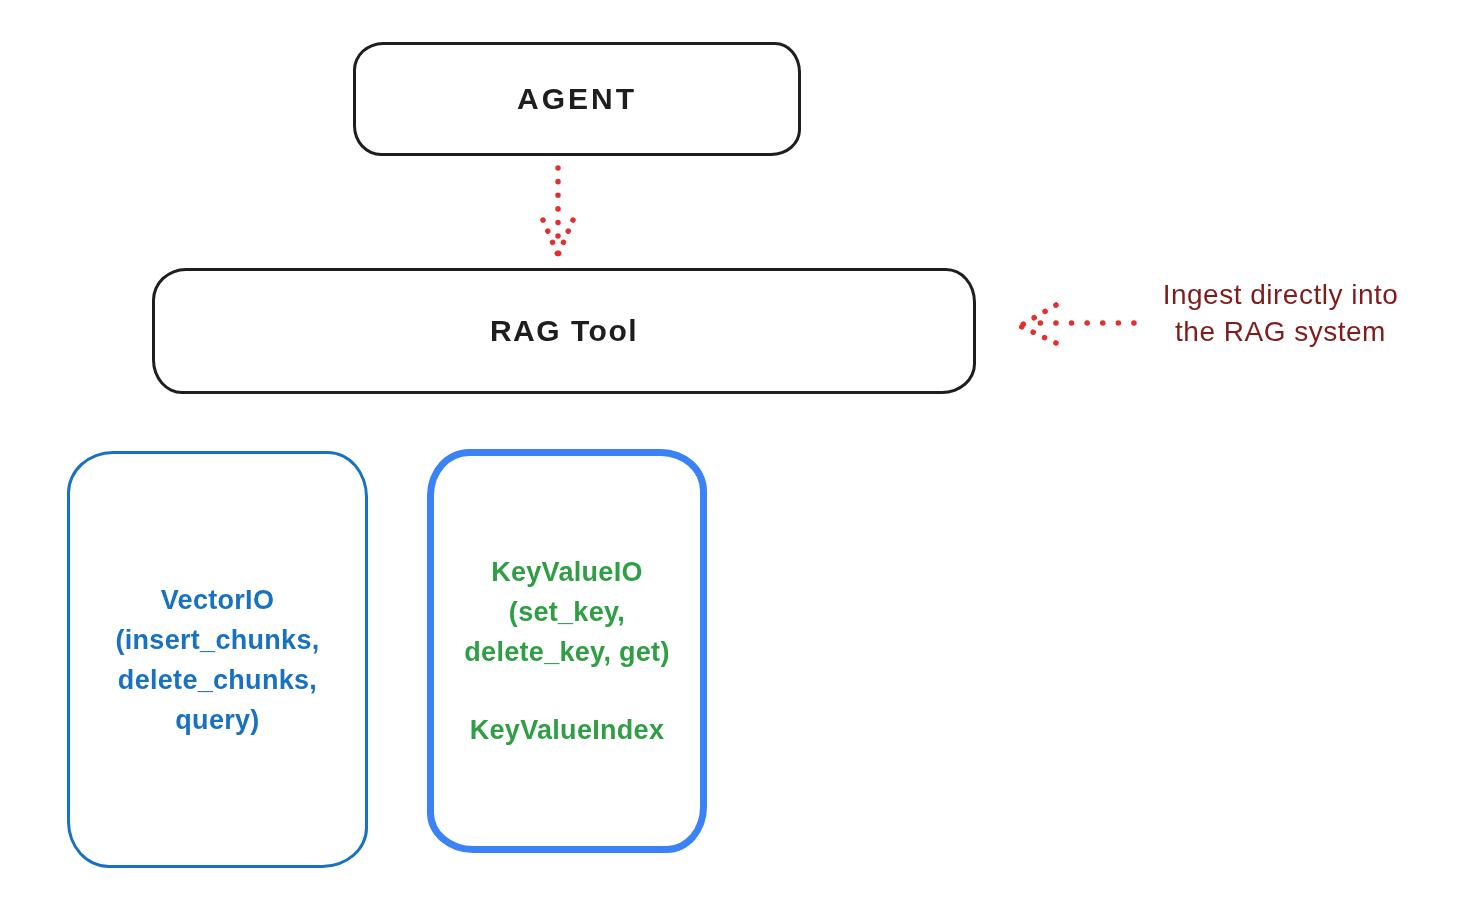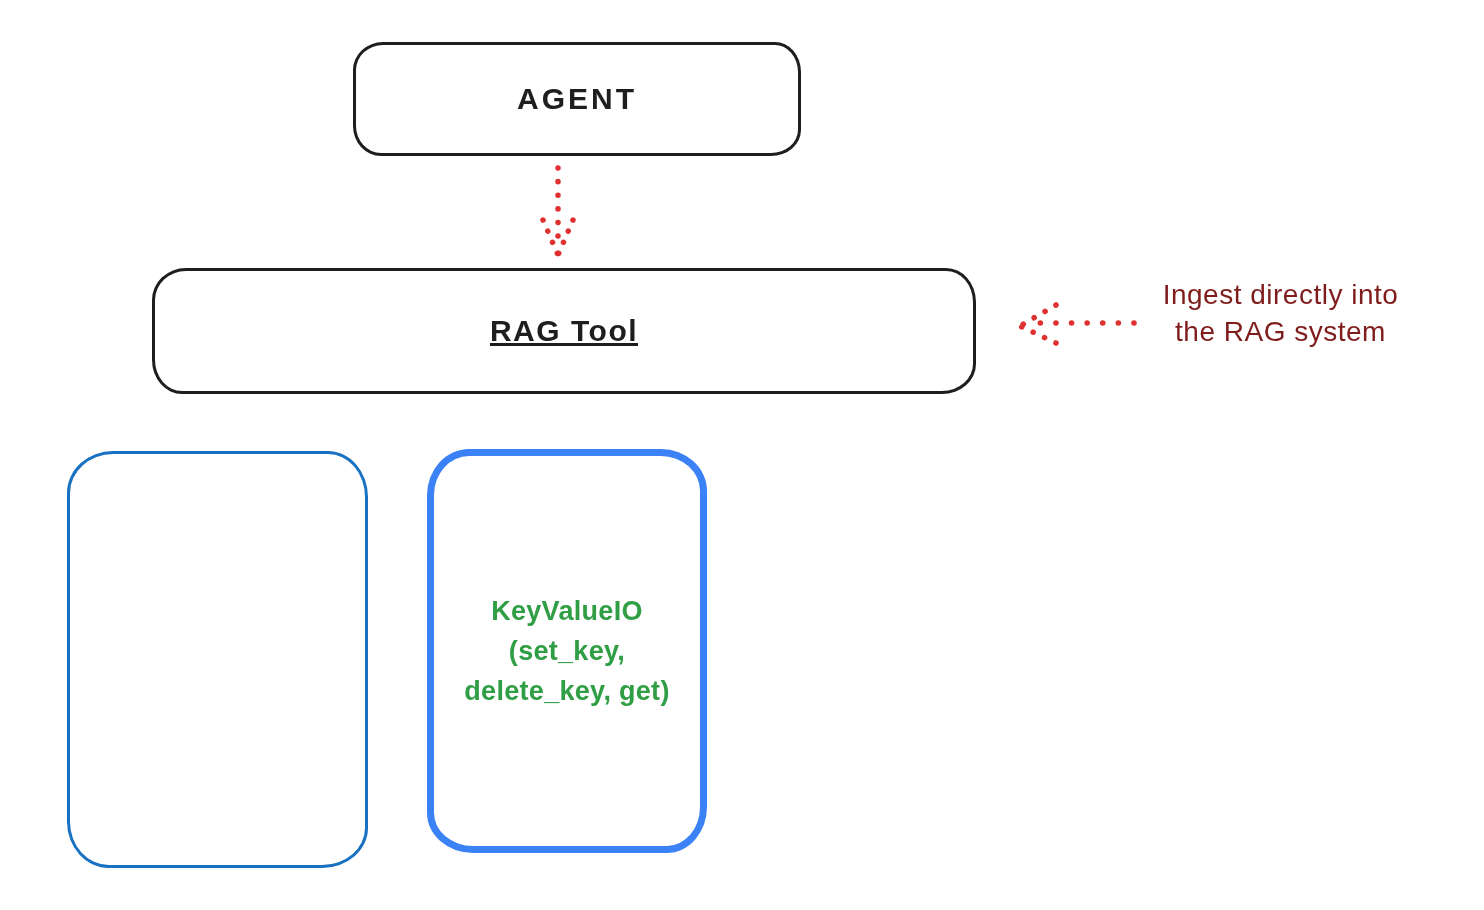--- a/index.html
+++ b/index.html
@@ -42,7 +42,7 @@
     letter-spacing: 3px;
     white-space: nowrap;
   }
-  .rag-box .ink-label { letter-spacing: 1.5px; font-weight: 600; text-decoration: underline; }
+  .rag-box .ink-label { letter-spacing: 1.5px; font-weight: 600; }
 
   
   .arrow-down-svg {

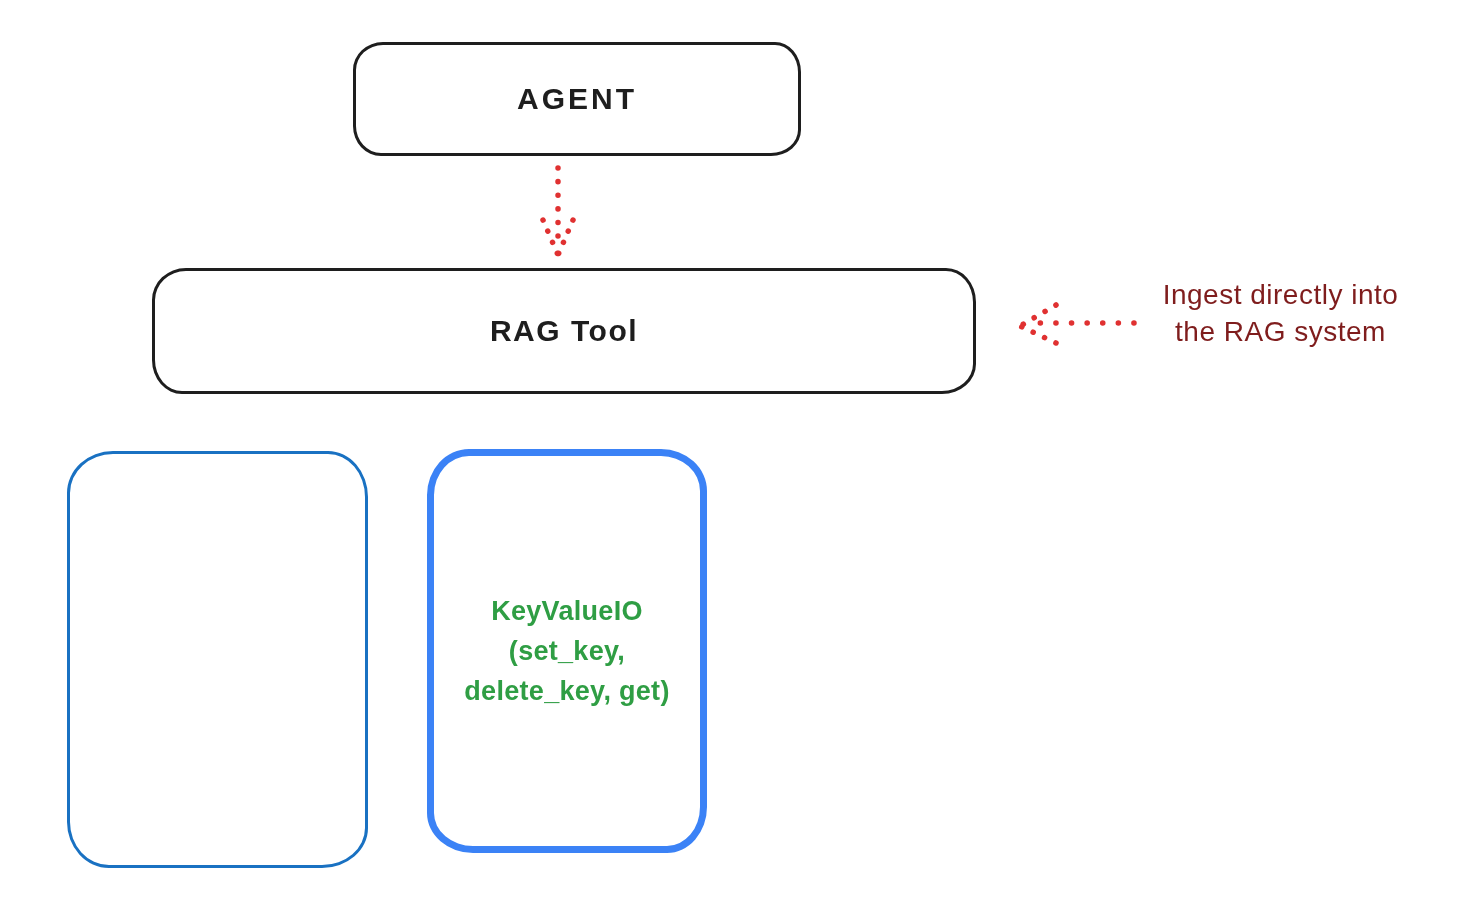--- a/index.html
+++ b/index.html
@@ -139,6 +139,10 @@
 the RAG system</div>
 
   <div class="store-box store-vector">
+    <div class="store-io">VectorIO
+(insert_chunks,
+delete_chunks,
+query)</div>
   </div>
 
   <div class="store-box store-keyvalue">

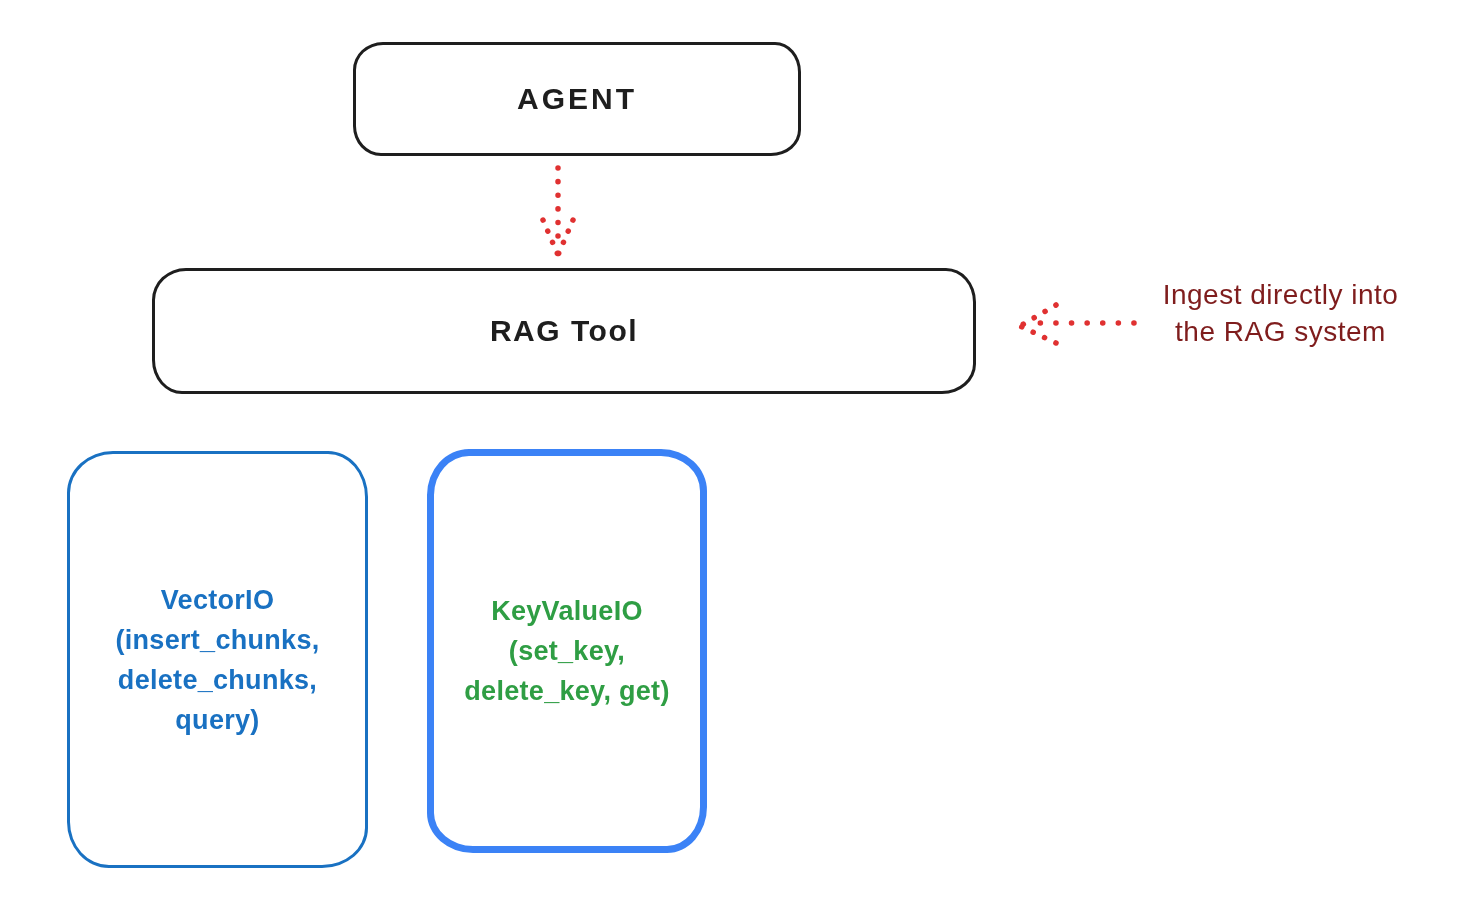--- a/index.html
+++ b/index.html
@@ -149,6 +149,7 @@
     <div class="store-io">KeyValueIO
 (set_key,
 delete_key, get)</div>
+    <div class="store-index">KeyValueIndex</div>
   </div>
 
 

